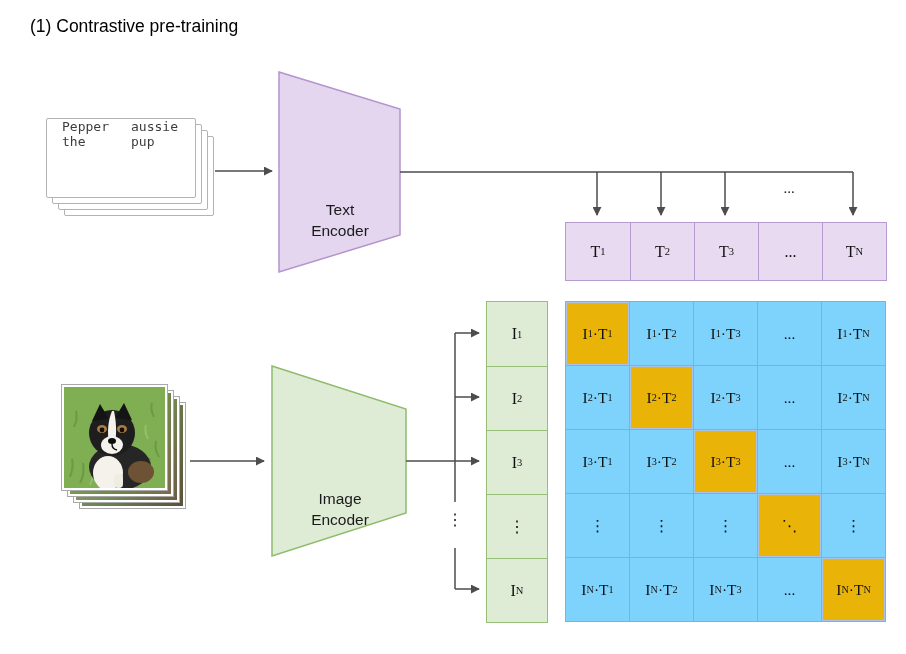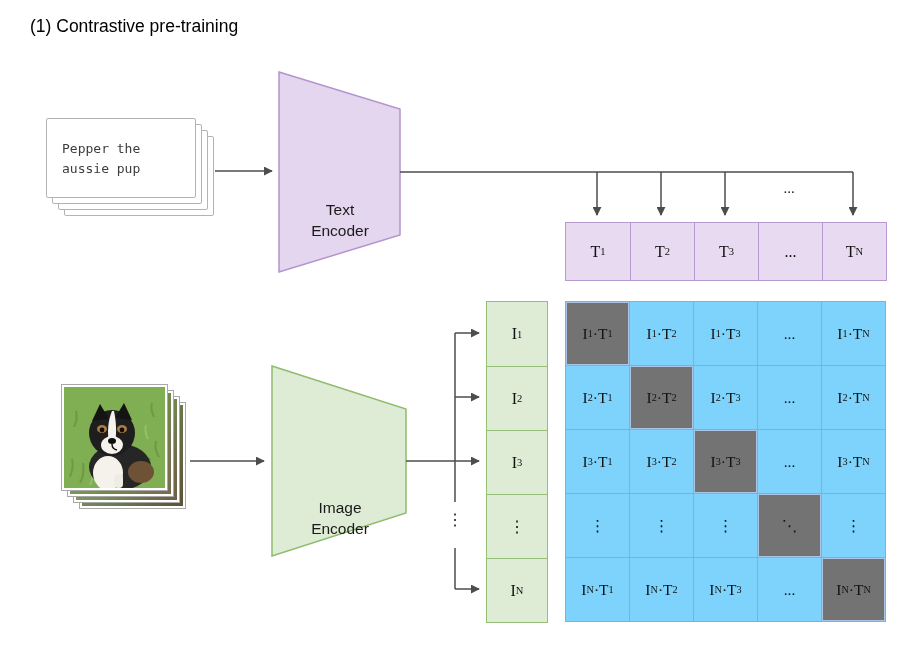--- a/index.html
+++ b/index.html
@@ -29,7 +29,7 @@
   .card.b2 { left: 12px; top: 12px; z-index: 2; }
   .card.b3 { left: 18px; top: 18px; z-index: 1; }
   .card.front {
-    left: 0; top: 0; z-index: 4; display: flex; flex-direction: column; justify-content: center;
+    left: 0; top: 0; z-index: 4; display: flex; flex-direction: row; justify-content: center;
     padding-left: 15px; gap: 5px;
     font-family: "DejaVu Sans Mono", "Liberation Mono", monospace; font-size: 13px; color: #3c3c3c;
   }

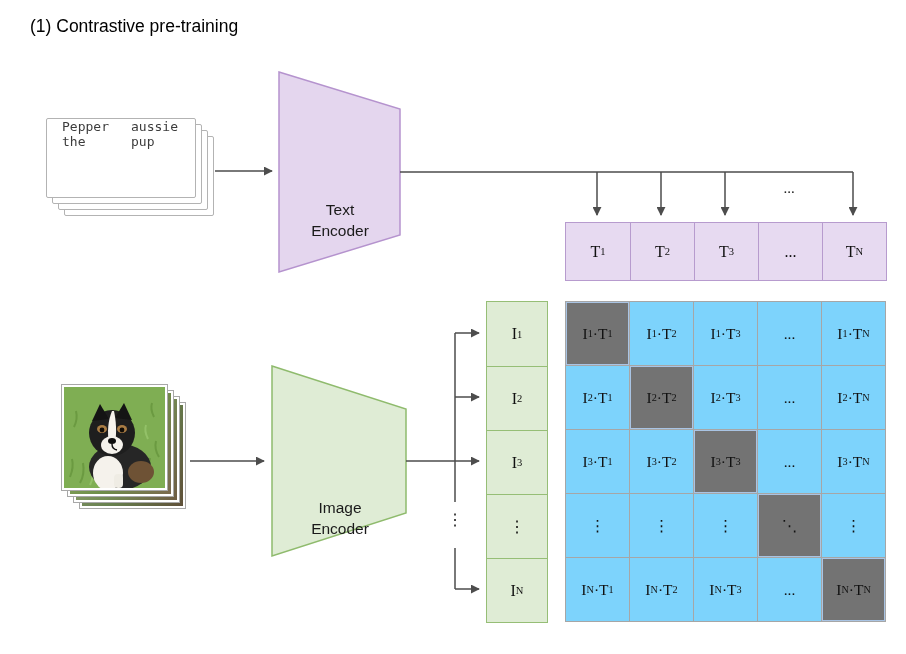--- a/index.html
+++ b/index.html
@@ -73,7 +73,7 @@
     font-size: 15.5px; color: #111; background: #7dd3fc;
     font-family: "Liberation Serif", "DejaVu Serif", serif;
   }
-  .mcell.diag { background: #737373; box-shadow: inset 0 0 0 1px #a9c4e4; }
+  .mcell.diag { background: #eab308; box-shadow: inset 0 0 0 1px #a9c4e4; }
 
   #trunk-dots { position: absolute; left: 771px; top: 180px; width: 36px; text-align: center; font-size: 15px; color: #222; z-index: 2; }
   #branch-dots { position: absolute; left: 444px; top: 510px; width: 22px; text-align: center; font-size: 16px; color: #222; z-index: 2; }

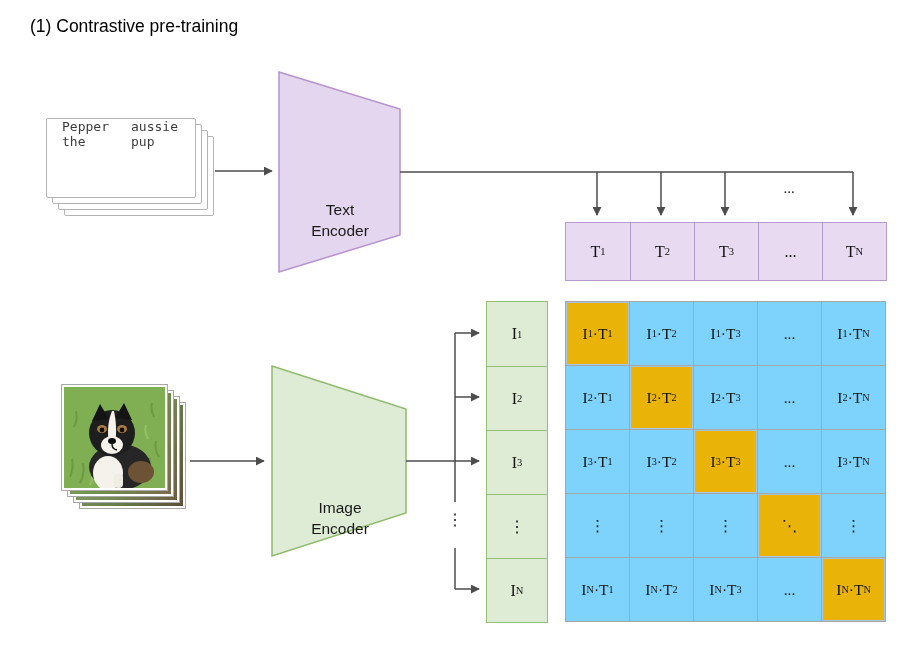--- a/index.html
+++ b/index.html
@@ -20,7 +20,7 @@
     white-space: pre-line; line-height: 1.35; z-index: 3; margin-top: 48px;
   }
   #text-enc-label { left: 283px; top: 152px; width: 114px; }
-  #img-enc-label  { left: 280px; top: 450px; width: 120px; }
+  #img-enc-label  { left: 280px; top: 441px; width: 120px; }
 
   
   #text-stack { position: absolute; left: 46px; top: 118px; width: 200px; height: 112px; z-index: 2; }

